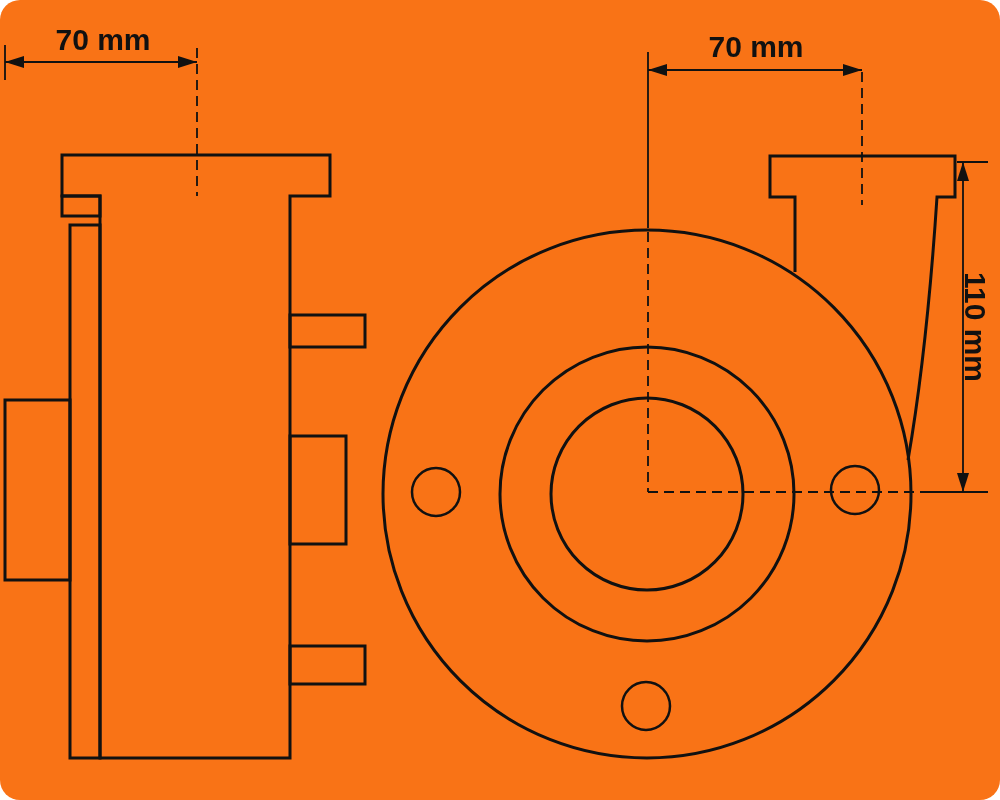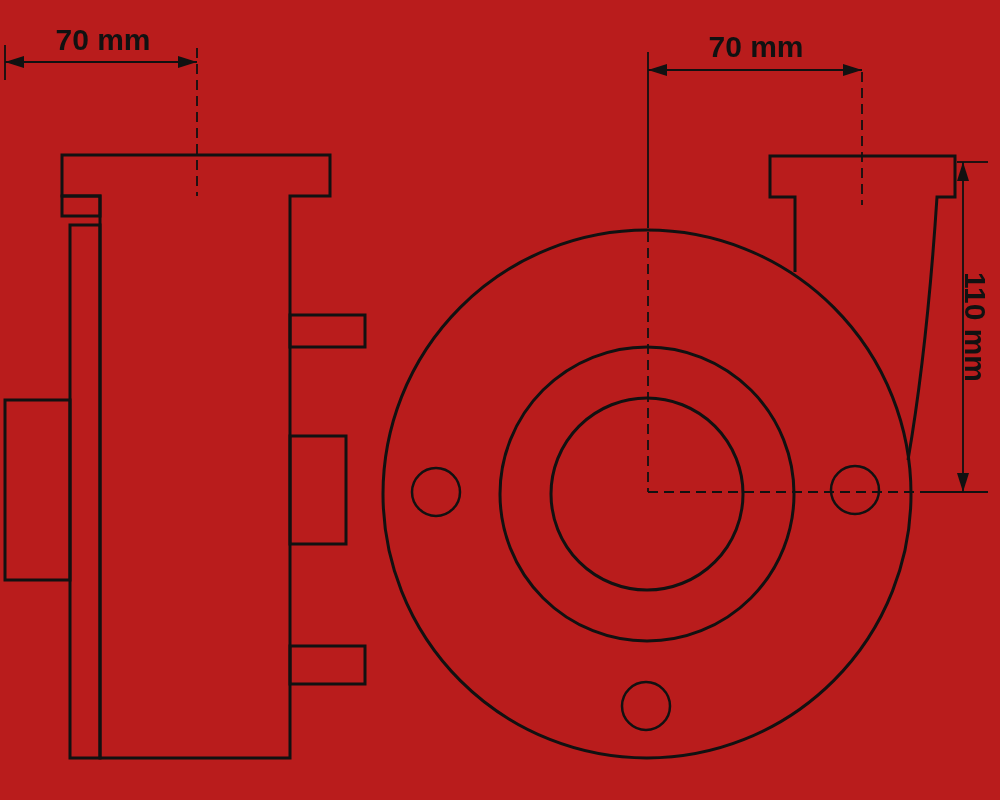--- a/index.html
+++ b/index.html
@@ -11,8 +11,9 @@
     position: relative;
     width: 1000px;
     height: 800px;
-    background: #b91c1c;
+    background: #f97316;
     overflow: hidden;
+    border-radius: 20px;
   }
   svg { display: block; }
   .dim-text {

